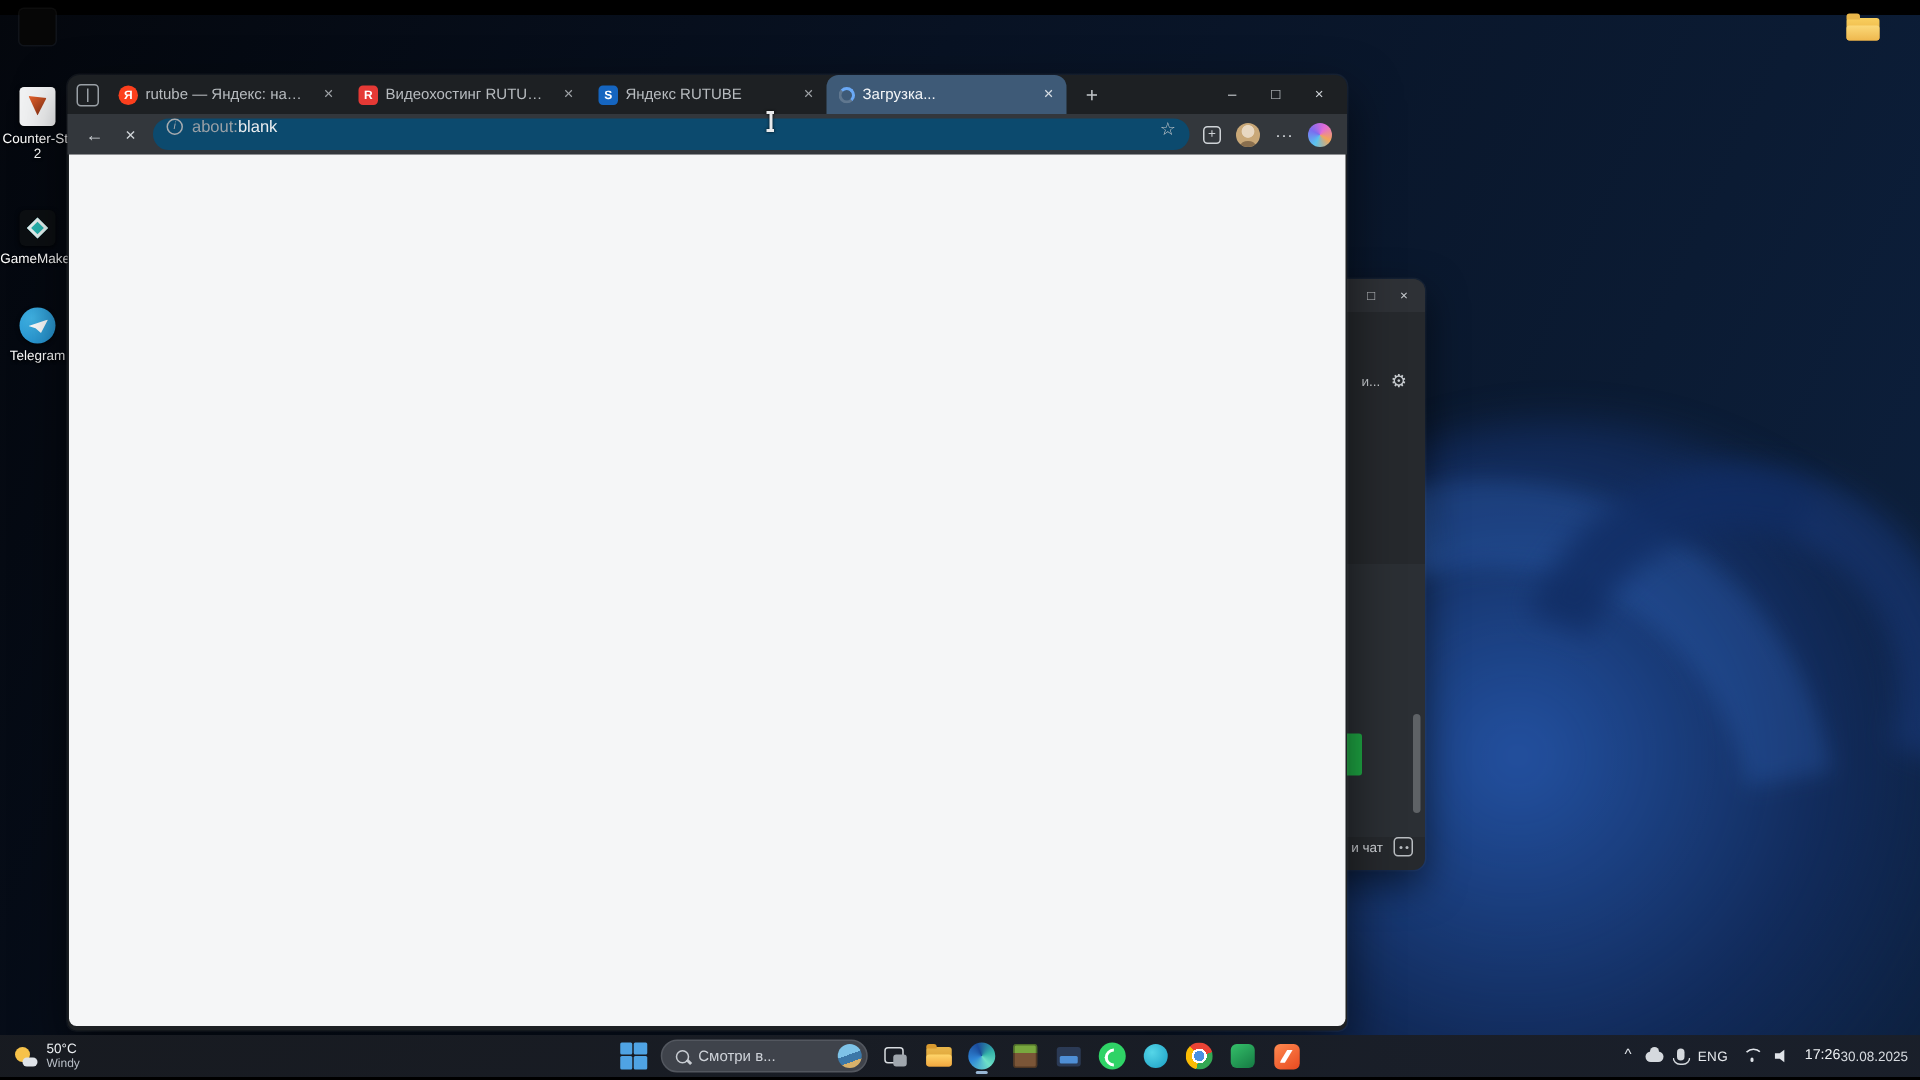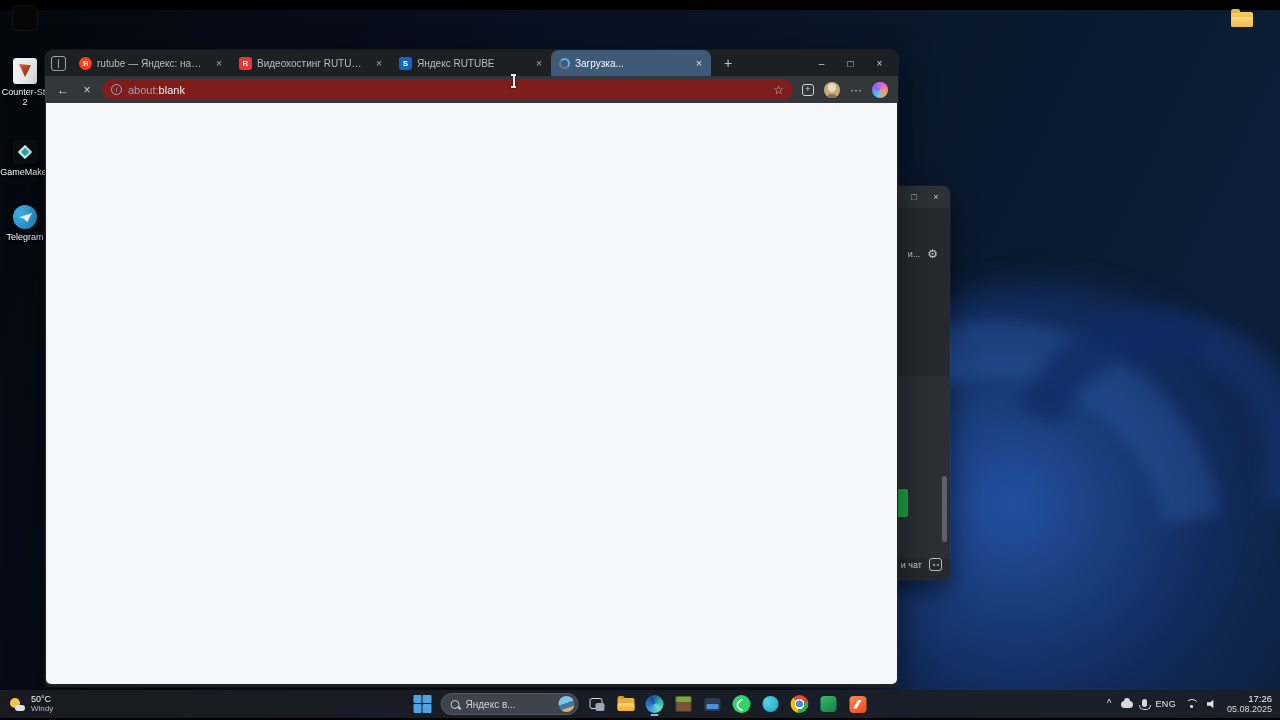--- a/index.html
+++ b/index.html
@@ -83,7 +83,7 @@
   .win-btn { width:29px; display:flex; align-items:center; justify-content:center; color:#cfd3d7; font-size:10px; }
   .toolbar { height:27px; background:#33373c; display:flex; align-items:center; gap:6px; padding:0 9px; }
   .tool-btn { width:18px; height:18px; display:flex; align-items:center; justify-content:center; color:#cfd3d7; font-size:12px; border-radius:4px; flex:none; }
-  .addressbar { flex:1; height:21px; background:#7f1d1d; border-radius:11px; display:flex; align-items:center; gap:6px; padding:0 9px; min-width:0; }
+  .addressbar { flex:1; height:21px; background:#0c4a6e; border-radius:11px; display:flex; align-items:flex-start; gap:6px; padding:0 9px; min-width:0; }
   .info-badge { width:11px; height:11px; border:1px solid #a7abaf; border-radius:50%; color:#a7abaf; font-size:7px;
     font-style:italic; display:flex; align-items:center; justify-content:center; flex:none; }
   .url { font-size:11px; white-space:nowrap; }

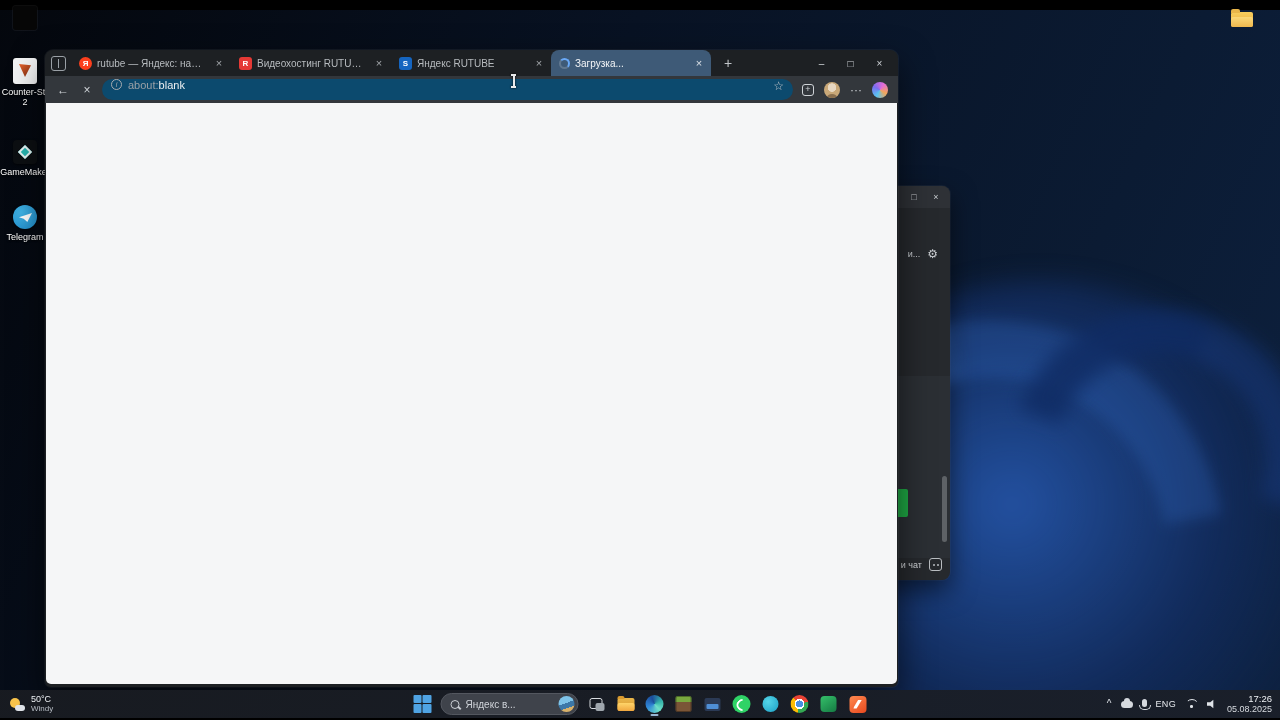--- a/index.html
+++ b/index.html
@@ -295,7 +295,7 @@
       </span>
       <div class="search-pill">
         <span class="mag"></span>
-        <span class="search-text">Яндекс в...</span>
+        <span class="search-text">Смотри в...</span>
         <span class="search-img"></span>
       </div>
       <span class="tb-icon">

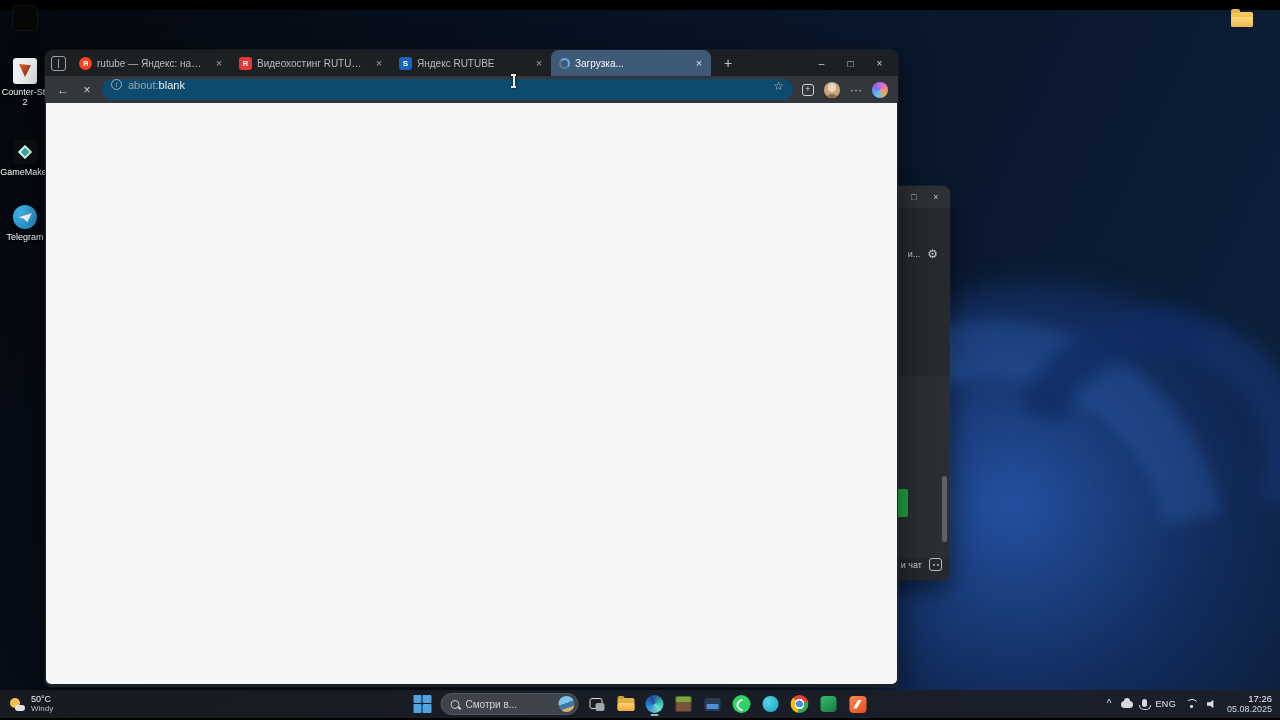--- a/index.html
+++ b/index.html
@@ -162,7 +162,7 @@
   .i-wifi::after { content:""; position:absolute; left:5.5px; top:6.5px; width:2.5px; height:2.5px; background:#dfe3e8; border-radius:50%; }
   .i-speaker { width:11px; height:10px; background:#dfe3e8;
     clip-path: polygon(0 32%, 30% 32%, 58% 8%, 58% 92%, 30% 68%, 0 68%); }
-  .clock { display:flex; flex-direction:column; align-items:flex-end; line-height:10px; }
+  .clock { display:flex; flex-direction:row; align-items:flex-end; line-height:10px; }
   .clock-time { font-size:9.5px; color:#eef1f4; }
   .clock-date { font-size:9px; color:#d7dbe0; }
 </style>

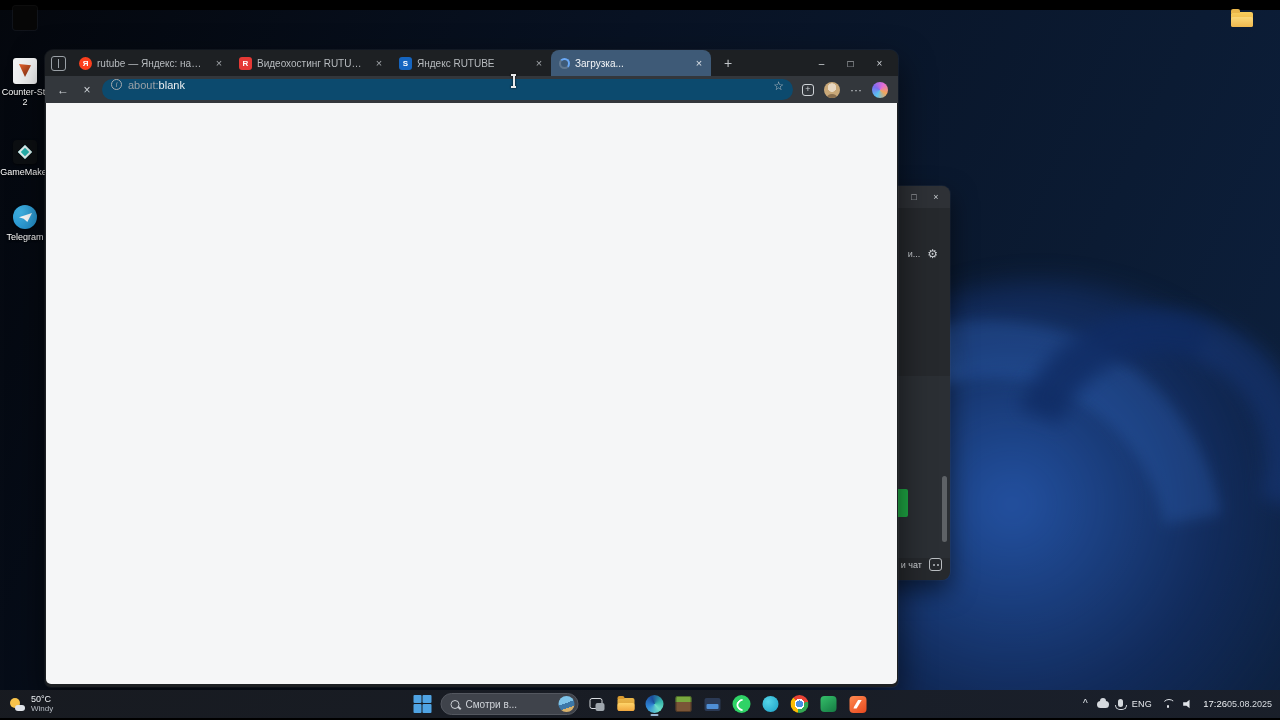--- a/index.html
+++ b/index.html
@@ -339,7 +339,7 @@
       <span class="i-speaker"></span>
       <span class="clock">
         <span class="clock-time">17:26</span>
-        <span class="clock-date">05.08.2025</span>
+        <span class="clock-date">30.08.2025</span>
       </span>
     </div>
   </div>

